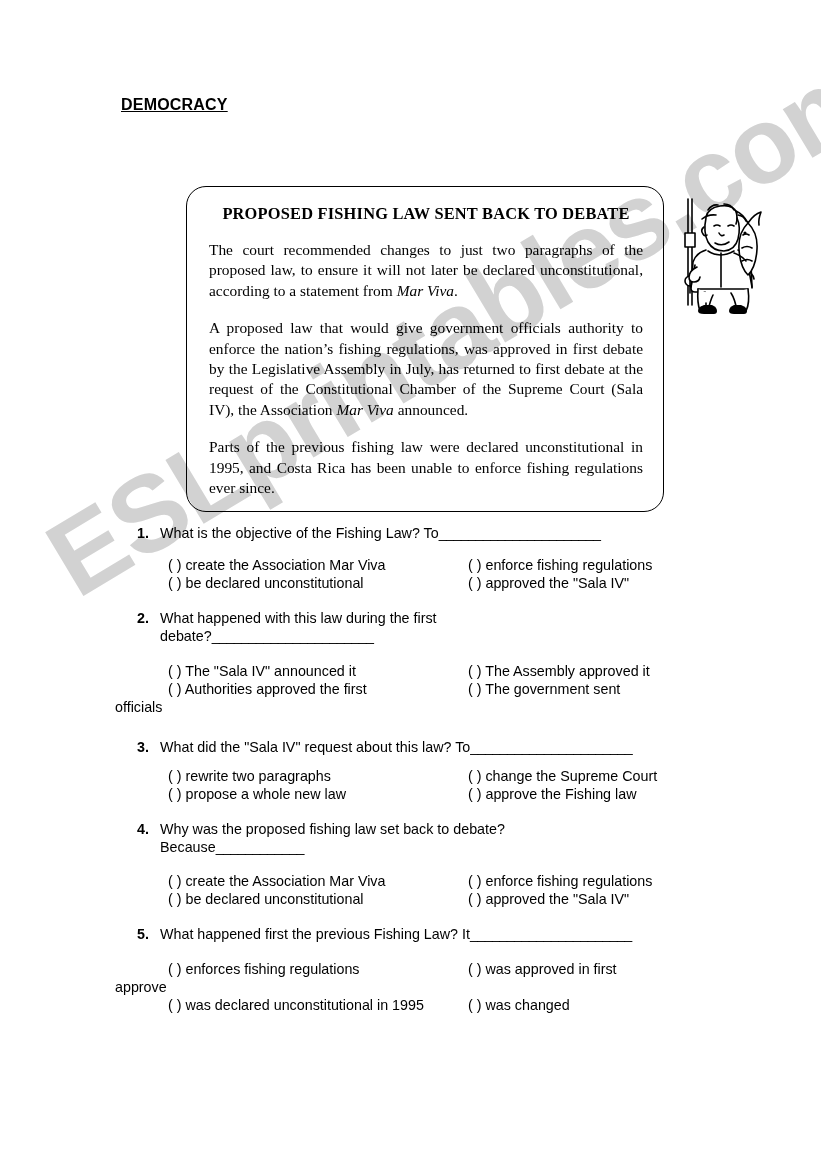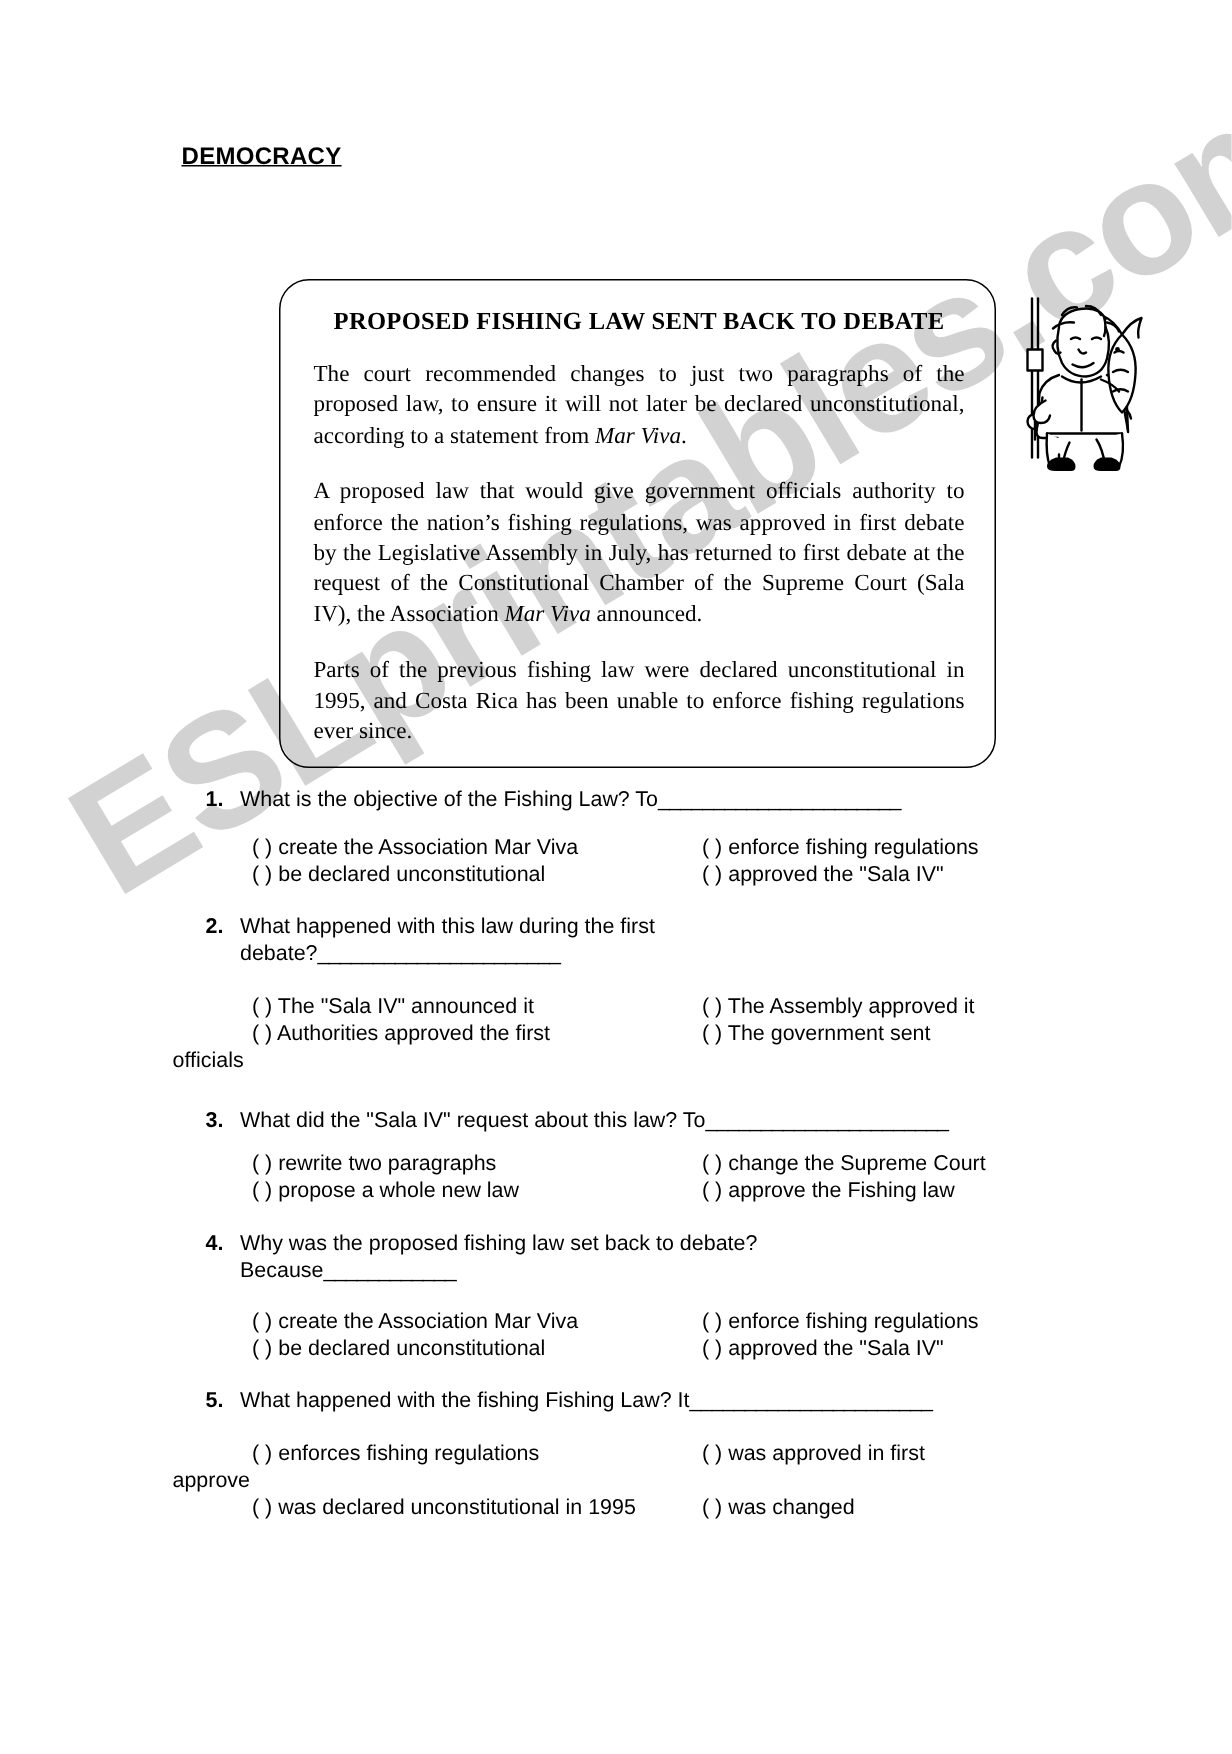--- a/index.html
+++ b/index.html
@@ -307,7 +307,7 @@
   <div class="q-block">
     <div class="q-line" style="top:925px;">
       <span class="q-num">5.</span>
-      <span class="q-text"><span>What happened with the fishing Fishing Law? It</span><span class="blank">______________________</span></span>
+      <span class="q-text"><span>What happened first the previous Fishing Law? It</span><span class="blank">______________________</span></span>
     </div>
     <div class="opts">
       <div class="opt-row" style="top:960px;">

